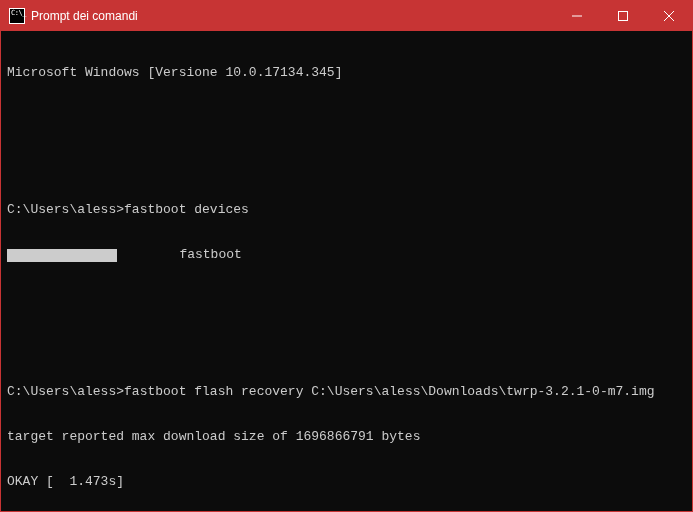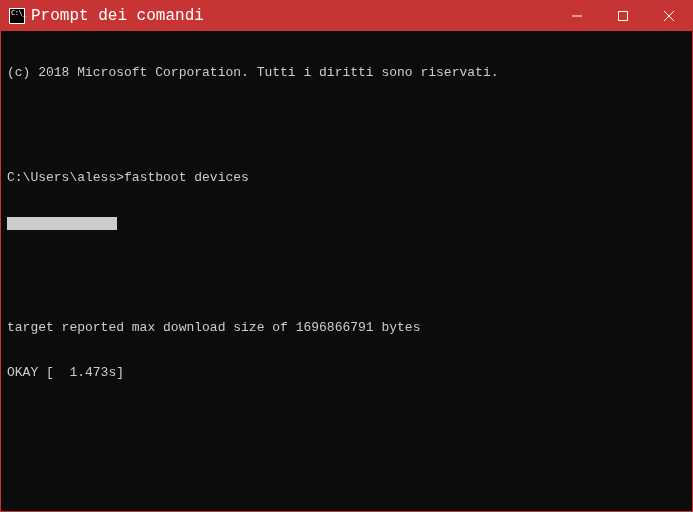--- a/index.html
+++ b/index.html
@@ -19,8 +19,8 @@
     display: flex;
     align-items: center;
     color: #fff;
-    font-family: Liberation Mono, monospace;
-    font-size: 16px;
+    font-family: Liberation Sans, sans-serif;
+    font-size: 12px;
     user-select: none;
   }
   .titlebar .app-icon {

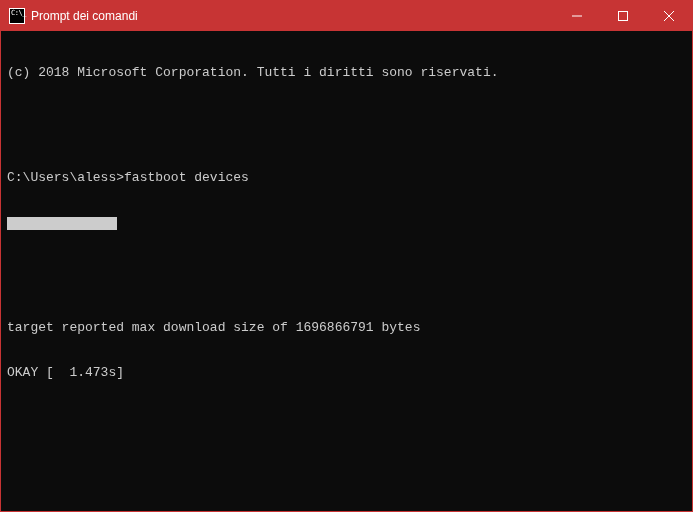--- a/index.html
+++ b/index.html
@@ -98,6 +98,7 @@
 </div>
 
 <div class="terminal">
+  <div class="line">Microsoft Windows [Versione 10.0.17134.345]</div>
   <div class="line">(c) 2018 Microsoft Corporation. Tutti i diritti sono riservati.</div>
   <div class="blank"></div>
 

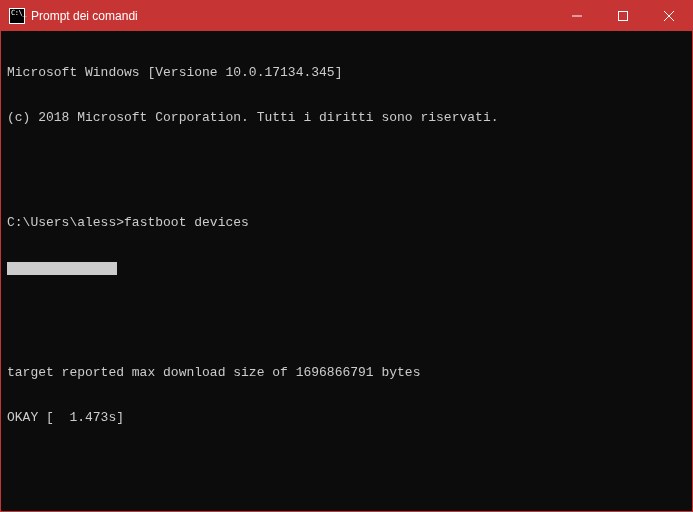--- a/index.html
+++ b/index.html
@@ -99,7 +99,6 @@
 
 <div class="terminal">
   <div class="line">Microsoft Windows [Versione 10.0.17134.345]</div>
-  <div class="line">(c) 2018 Microsoft Corporation. Tutti i diritti sono riservati.</div>
   <div class="blank"></div>
 
   <div class="prompt-line"><span>C:\Users\aless&gt;</span><span>fastboot devices</span></div>

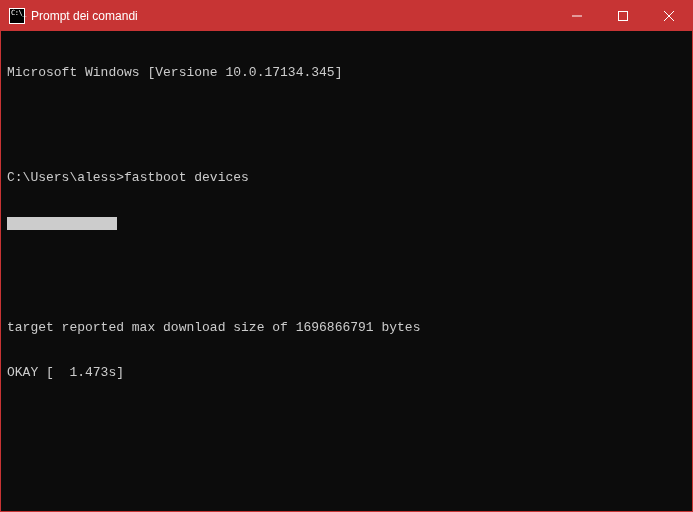--- a/index.html
+++ b/index.html
@@ -61,7 +61,7 @@
     font-family: Consolas, 'Courier New', monospace;
   }
   .line { white-space: pre; }
-  .prompt-line { white-space: pre; }
+  .prompt-line { white-space: pre; margin-top: 32px; }
   .blank { height: 15px; }
   .redacted {
     display: inline-block;

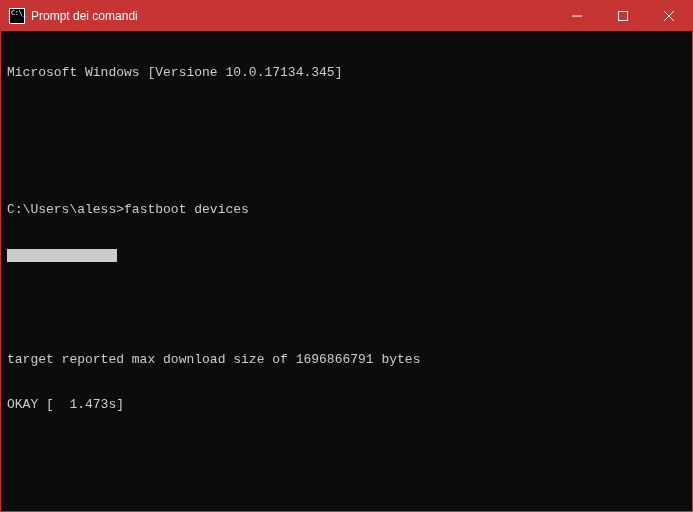--- a/index.html
+++ b/index.html
@@ -102,7 +102,7 @@
   <div class="blank"></div>
 
   <div class="prompt-line"><span>C:\Users\aless&gt;</span><span>fastboot devices</span></div>
-  <div class="line"><span class="redacted"></span></div>
+  <div class="line"><span class="redacted"></span><span>        fastboot</span></div>
   <div class="blank"></div>
 
   <div class="line">target reported max download size of 1696866791 bytes</div>

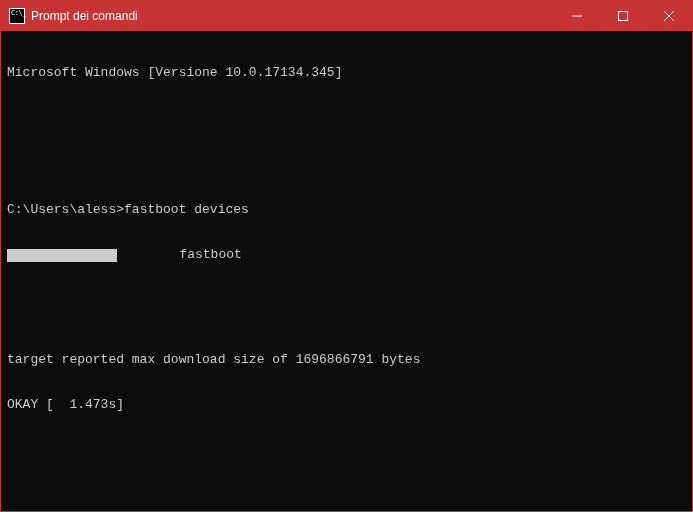--- a/index.html
+++ b/index.html
@@ -105,6 +105,7 @@
   <div class="line"><span class="redacted"></span><span>        fastboot</span></div>
   <div class="blank"></div>
 
+  <div class="prompt-line"><span>C:\Users\aless&gt;</span><span>fastboot flash recovery C:\Users\aless\Downloads\twrp-3.2.1-0-m7.img</span></div>
   <div class="line">target reported max download size of 1696866791 bytes</div>
   <div class="line">OKAY [  1.473s]</div>
   

